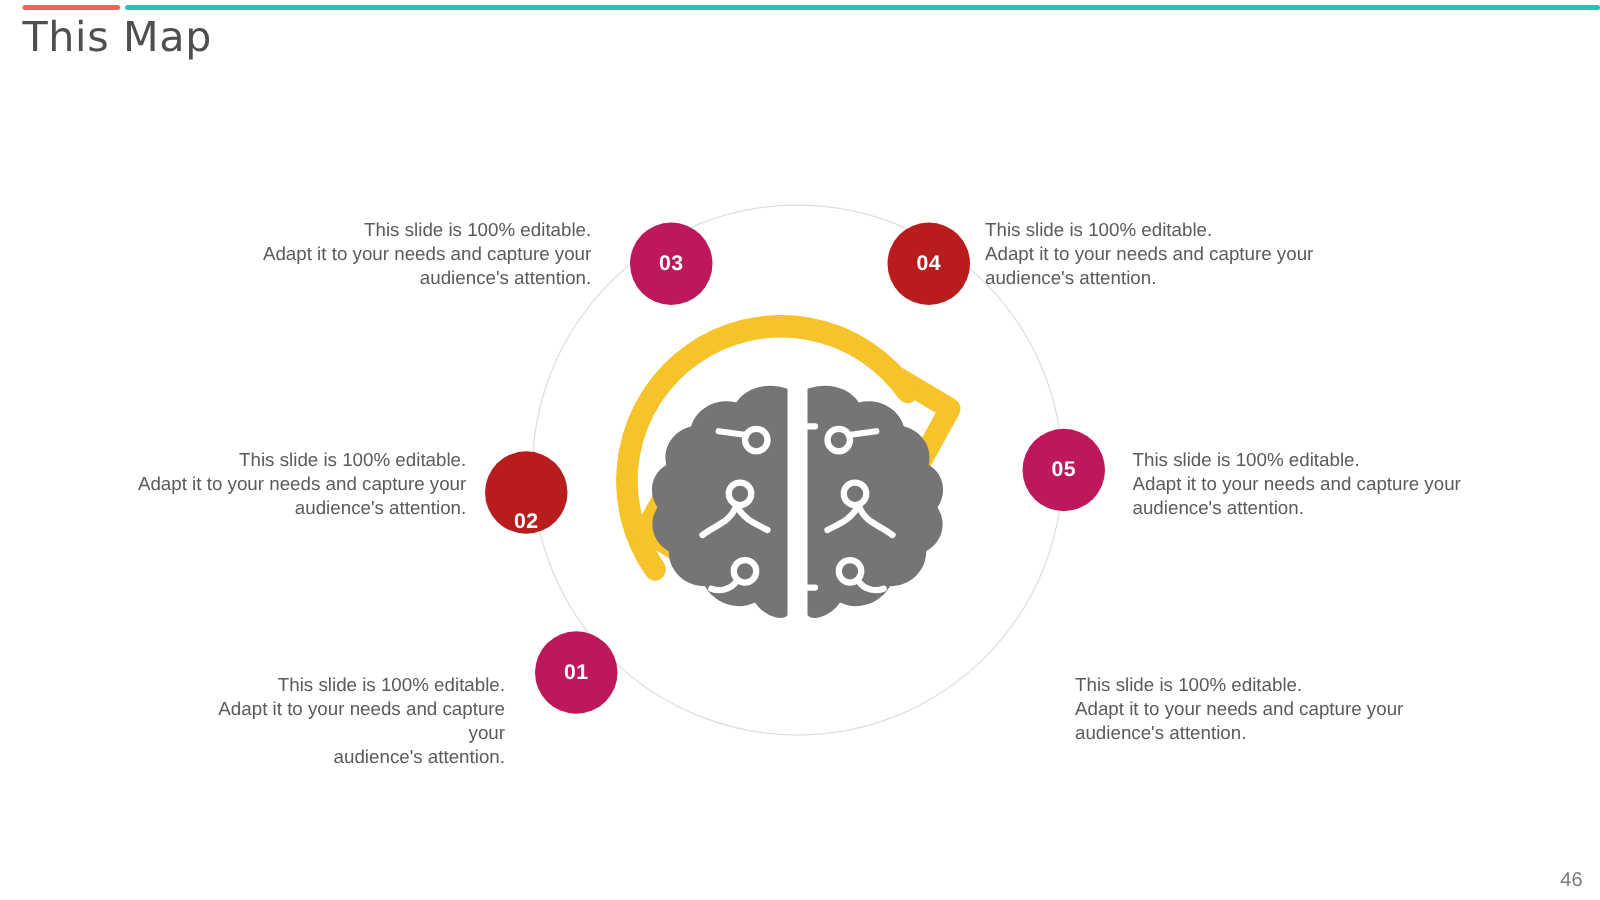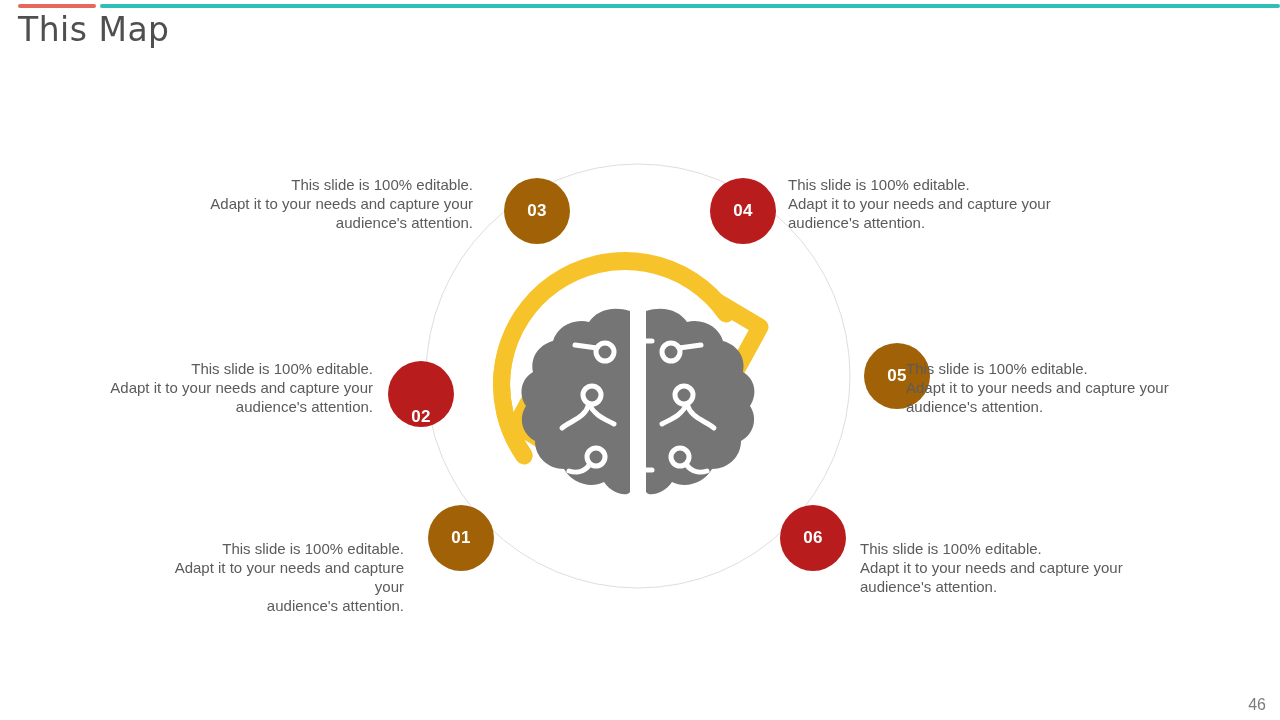--- a/index.html
+++ b/index.html
@@ -73,7 +73,7 @@
     letter-spacing: 0.3px;
     box-sizing: border-box;
   }
-  .node.teal  { background: #a16207; }
+  .node.teal  { background: #be185d; }
   .node.coral { background: #b91c1c; }
 
   .node-01 { left: 428px; top: 505px; }

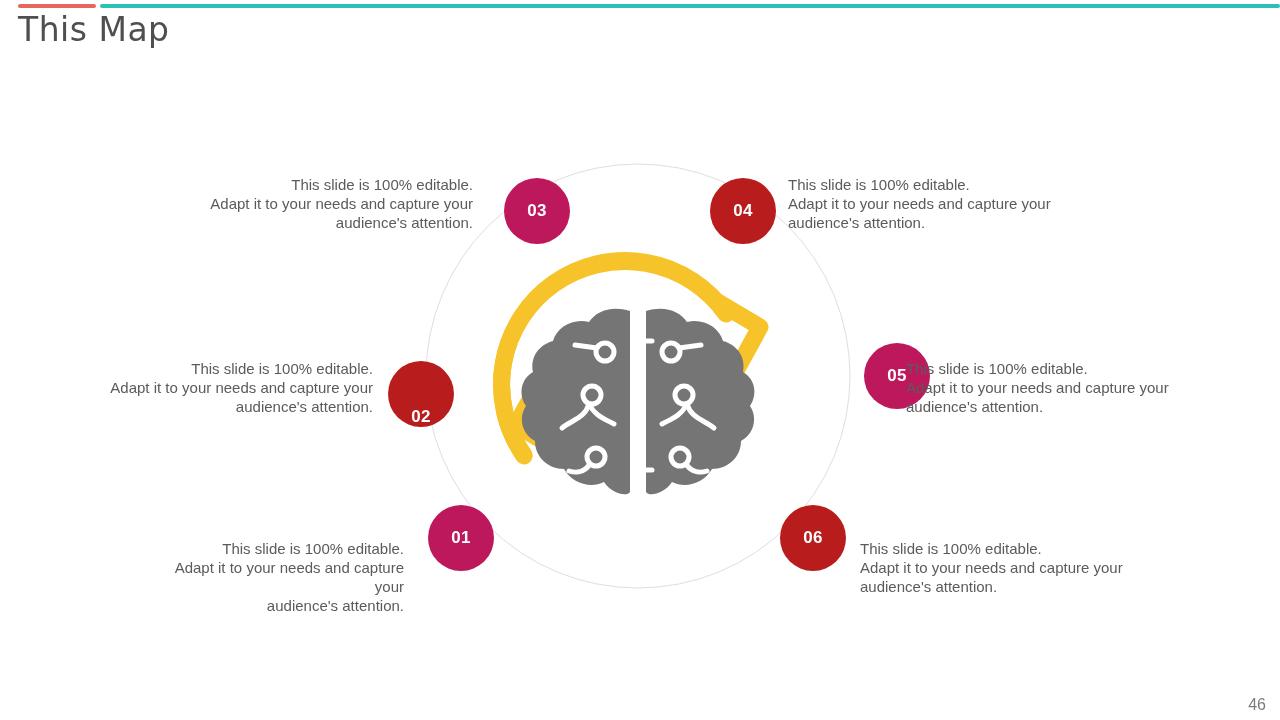--- a/index.html
+++ b/index.html
@@ -80,7 +80,7 @@
   .node-02 { left: 388px; top: 361px; align-items: flex-end; }
   .node-03 { left: 504px; top: 178px; }
   .node-04 { left: 710px; top: 178px; }
-  .node-05 { left: 864px; top: 343px; }
+  .node-05 { left: 818px; top: 343px; }
   .node-06 { left: 780px; top: 505px; }
 
   

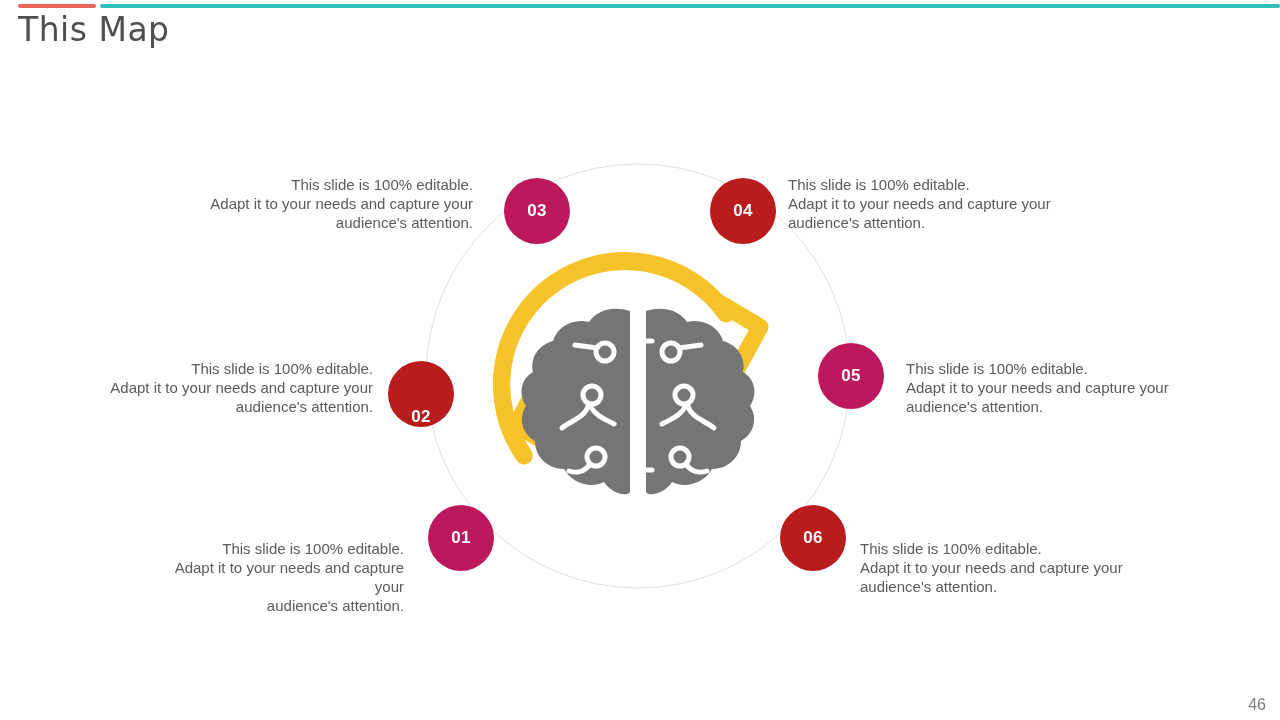--- a/index.html
+++ b/index.html
@@ -198,9 +198,6 @@
   <div class="node teal node-05">
     <span>05</span>
   </div>
-  <div class="node coral node-06">
-    <span>06</span>
-  </div>
 
   <div class="desc right desc-01">This slide is 100% editable.
 Adapt it to your needs and capture your

